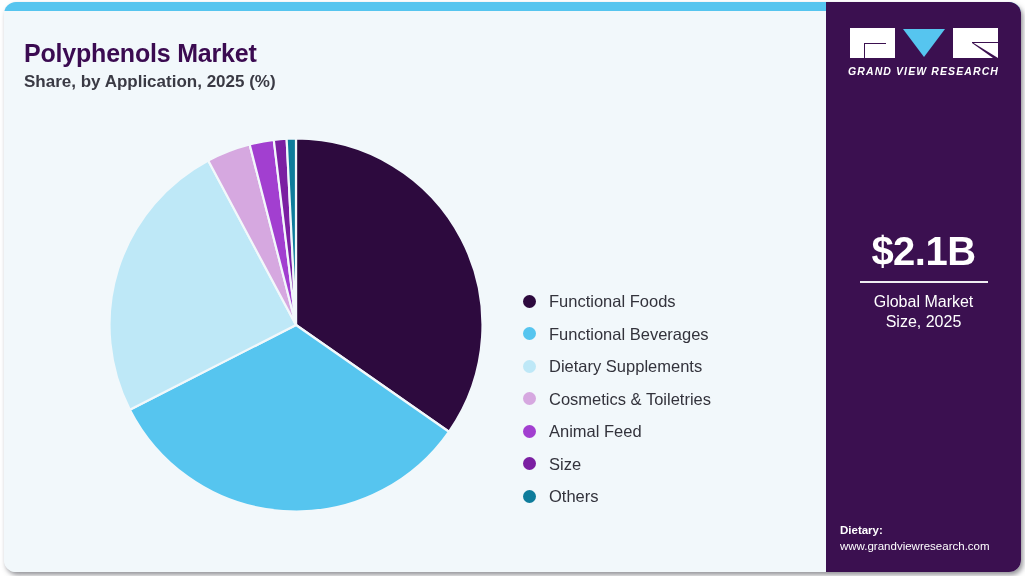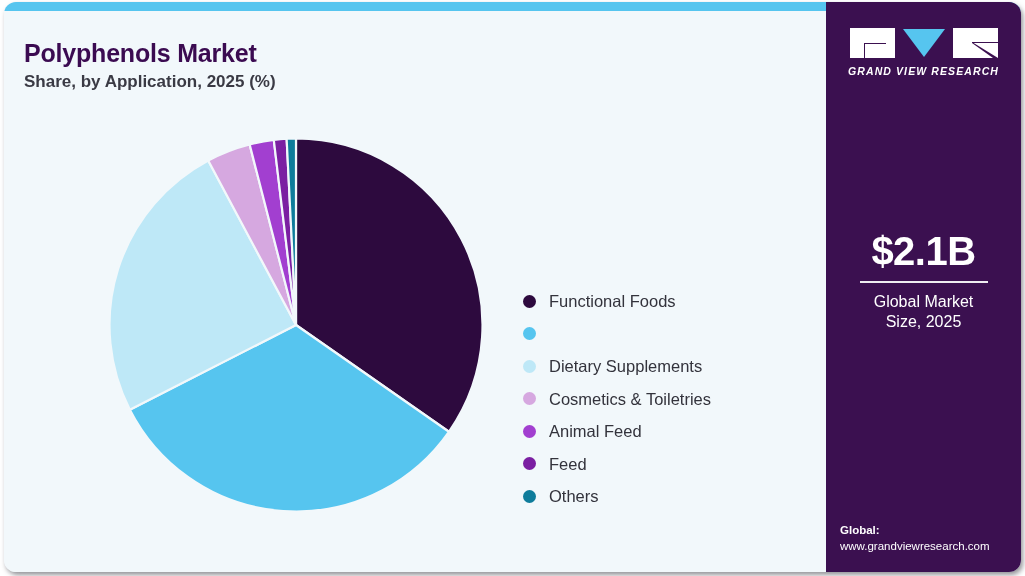--- a/index.html
+++ b/index.html
@@ -230,6 +230,7 @@
           </div>
           <div class="legend-item">
             <span class="legend-dot" style="background: rgb(86, 197, 239);"></span>
+            <span class="legend-label">Functional Beverages</span>
           </div>
           <div class="legend-item">
             <span class="legend-dot" style="background: rgb(190, 232, 247);"></span>

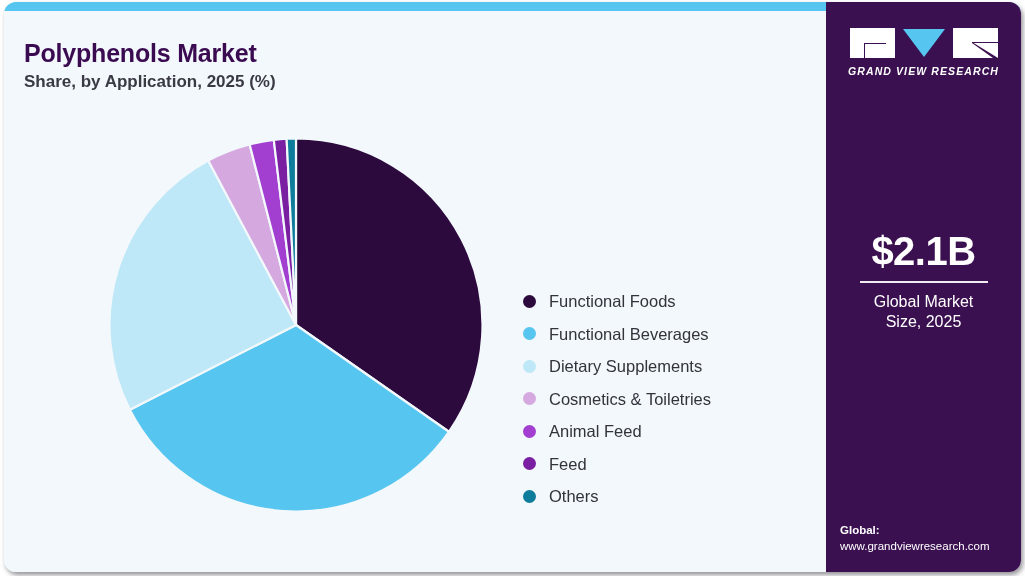--- a/index.html
+++ b/index.html
@@ -246,7 +246,7 @@
           </div>
           <div class="legend-item">
             <span class="legend-dot" style="background: rgb(123, 31, 162);"></span>
-            <span class="legend-label">Feed</span>
+            <span class="legend-label">Size</span>
           </div>
           <div class="legend-item">
             <span class="legend-dot" style="background: rgb(14, 124, 155);"></span>

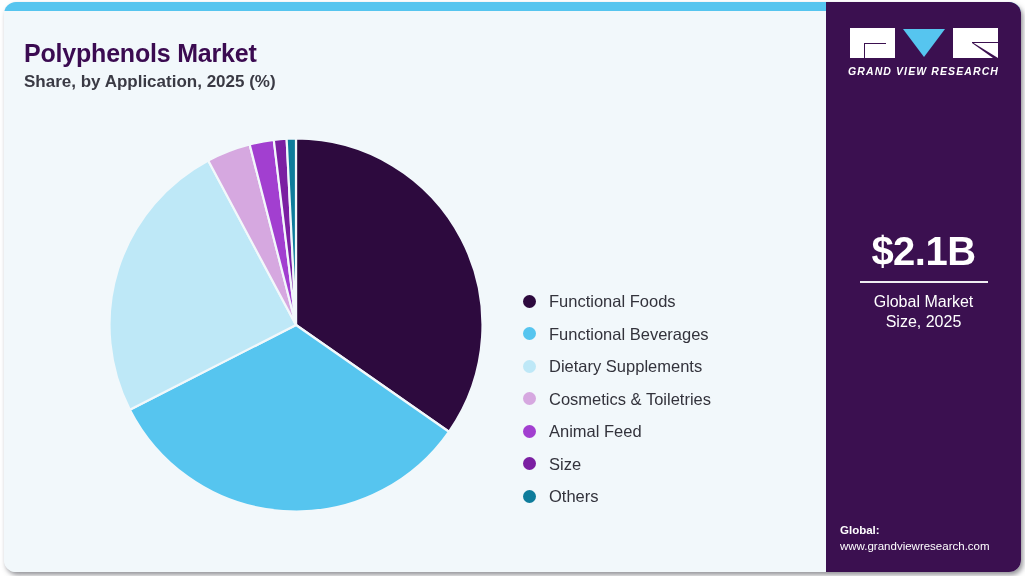--- a/index.html
+++ b/index.html
@@ -281,7 +281,7 @@
       </div>
 
       <div class="source-block">
-        <div class="source-title">Global:</div>
+        <div class="source-title">Dietary:</div>
         <div class="source-url">www.grandviewresearch.com</div>
       </div>
 

